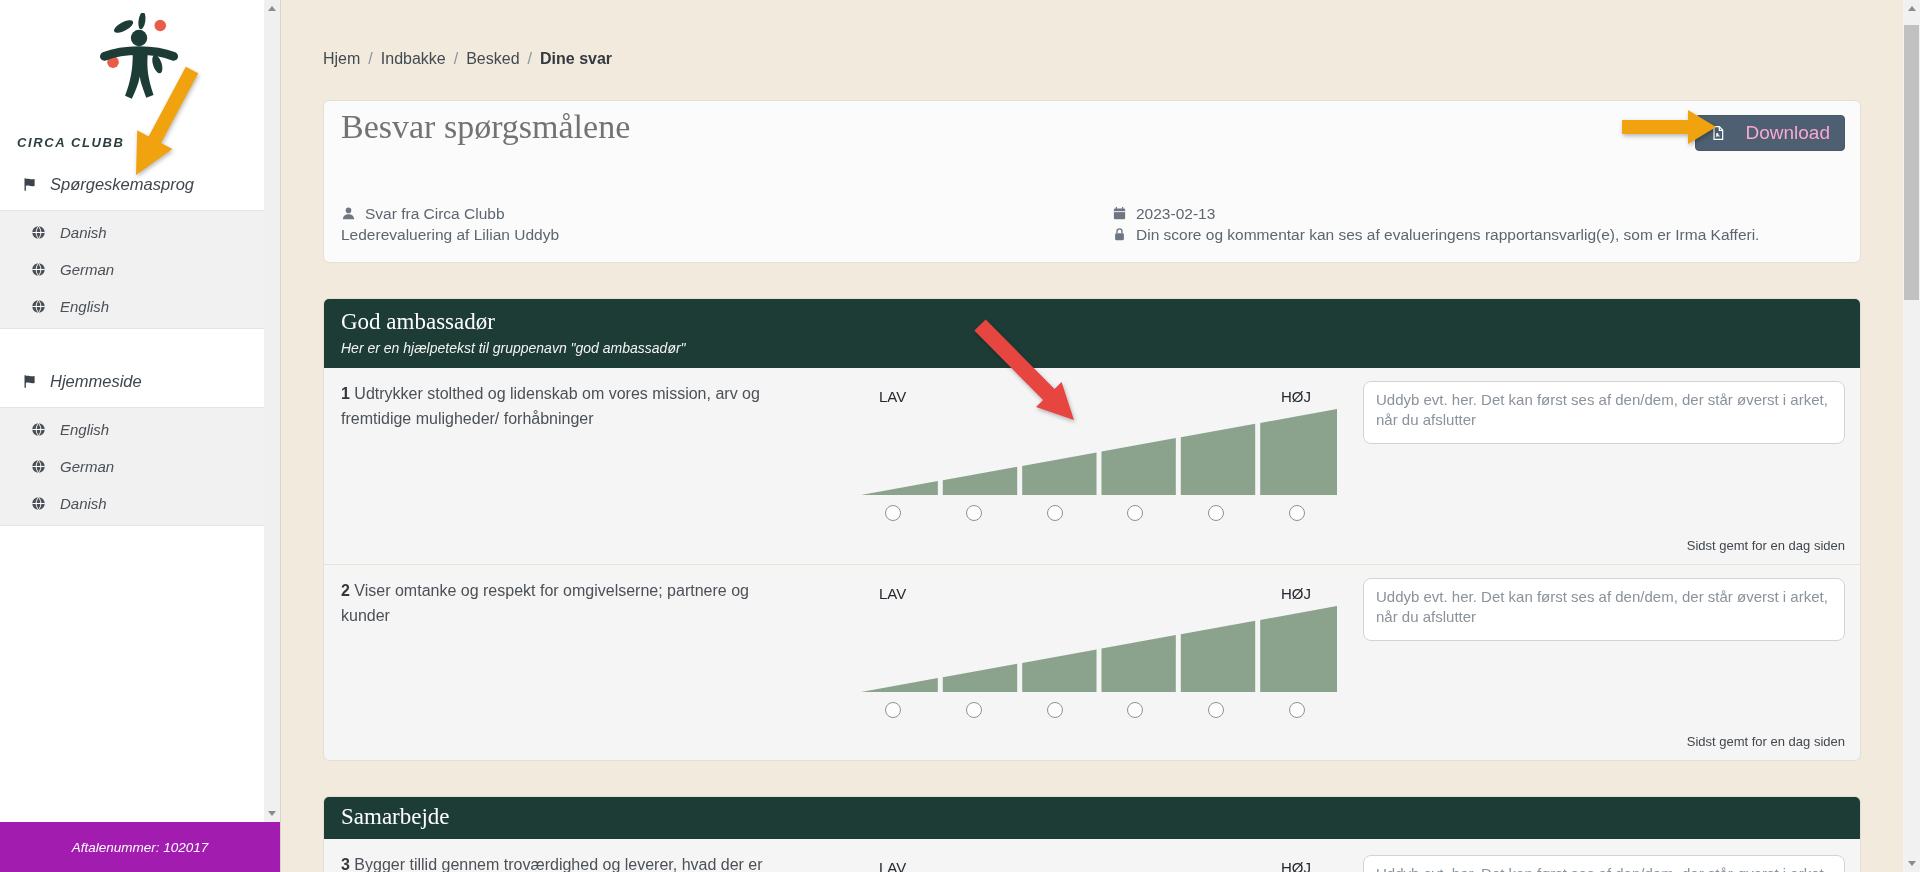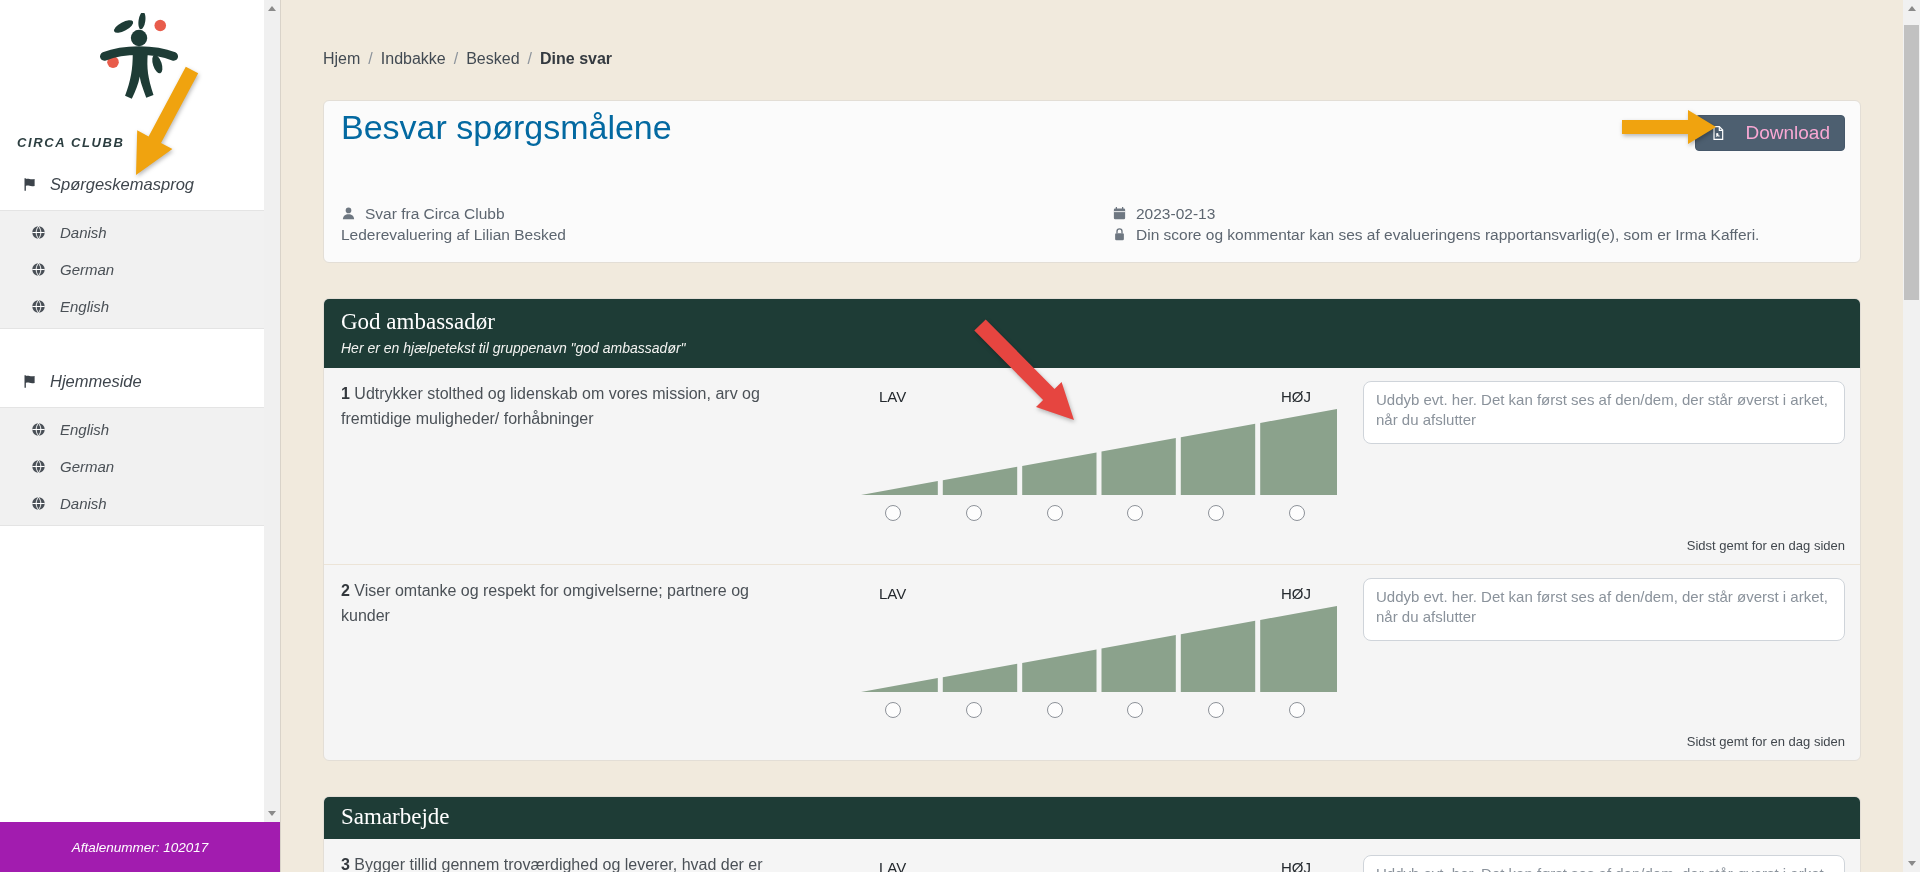--- a/index.html
+++ b/index.html
@@ -34,8 +34,8 @@
 
   .card-top { margin-top:32px; height:163px; position:relative; background:#fbfbfb;
               border:1px solid #e3ded6; border-radius:6px; }
-  .card-top h1 { position:absolute; left:17px; top:7px; font-family:Liberation Sans, sans-serif;
-                 font-weight:400; font-size:34px; color:#0369a1; }
+  .card-top h1 { position:absolute; left:17px; top:7px; font-family:Liberation Serif, serif;
+                 font-weight:400; font-size:34px; color:#737373; }
   .dl-btn { position:absolute; right:15px; top:14px; height:36px; padding:0 14px; background:#4d5f70;
             border:1px solid #46586a; border-radius:4px; color:#f9a8d4; font-size:19px;
             display:flex; align-items:center; gap:20px; cursor:pointer; font-family:inherit; }

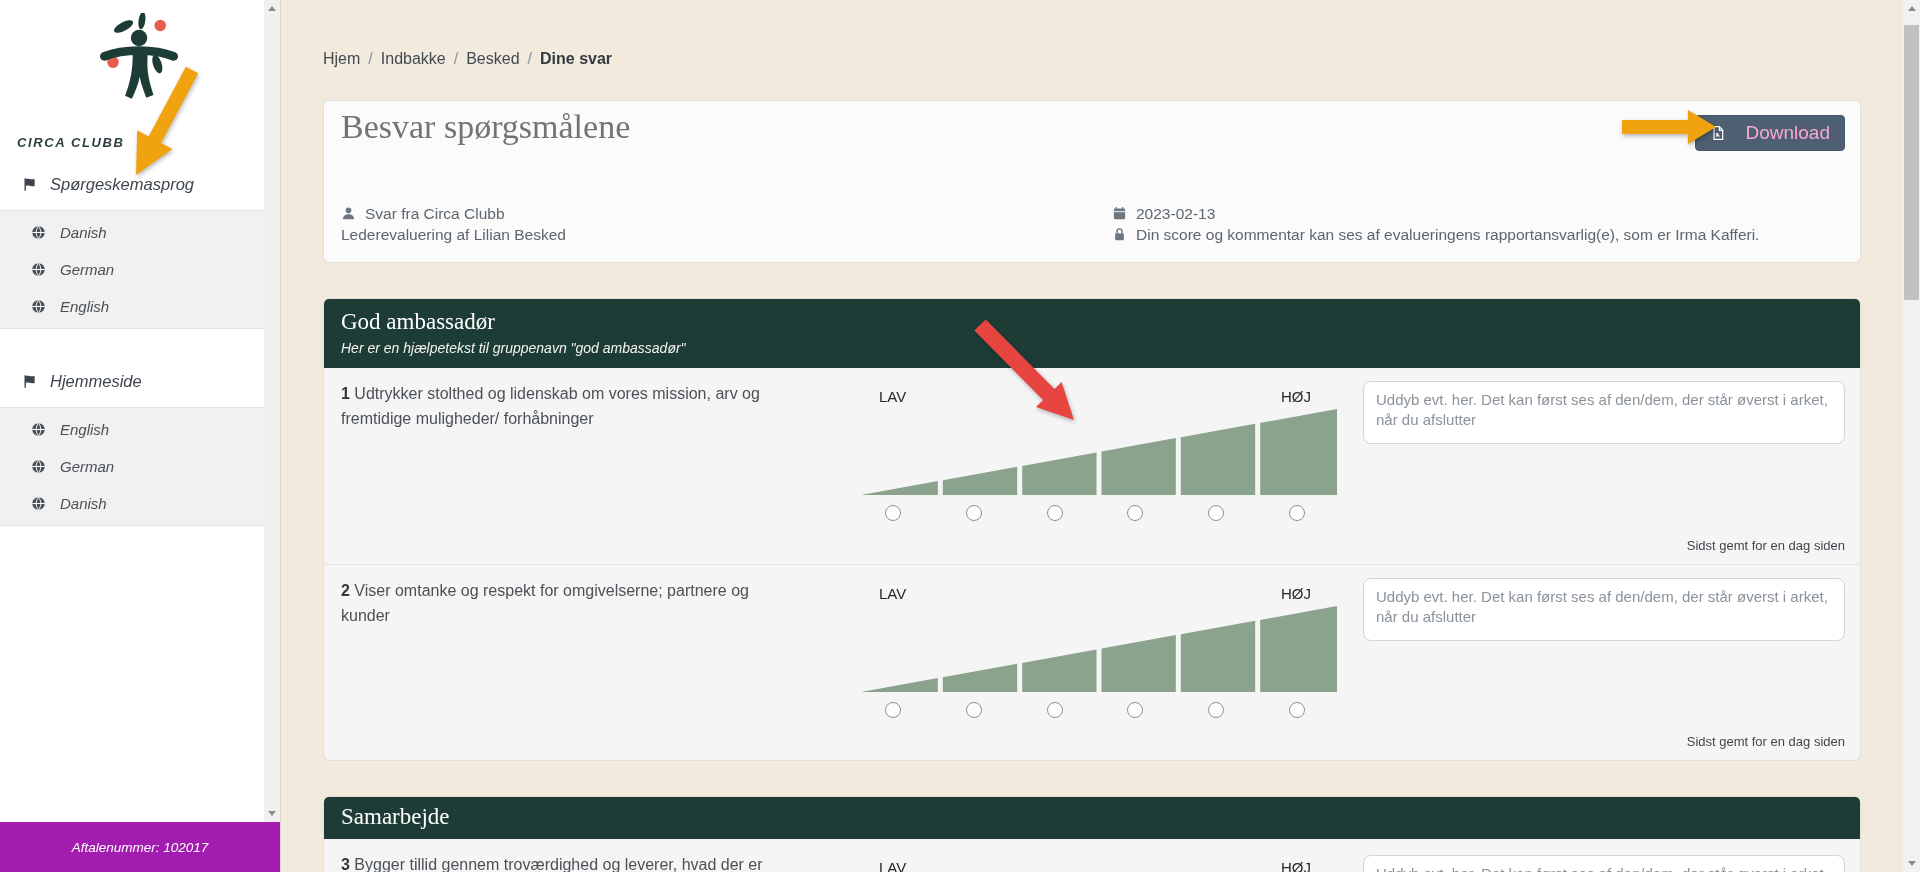--- a/index.html
+++ b/index.html
@@ -193,7 +193,7 @@
             <span>Svar fra Circa Clubb</span>
           </div>
           <div class="info-line">
-            <span>Lederevaluering af Lilian Besked</span>
+            <span>Lederevaluering af Lilian Uddyb</span>
           </div>
         </div>
         <div class="info-right">

